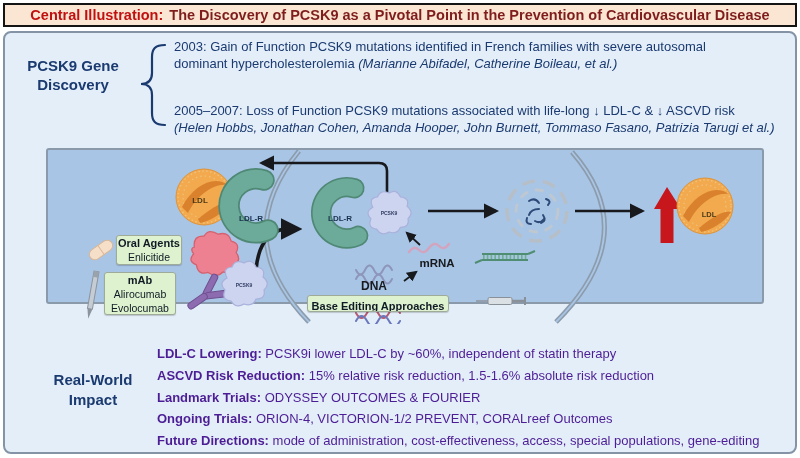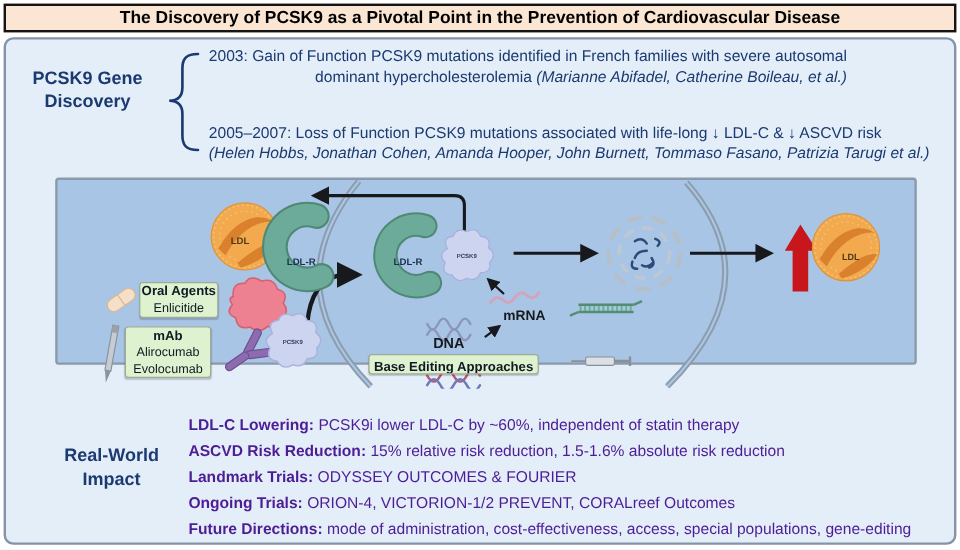--- a/index.html
+++ b/index.html
@@ -68,6 +68,7 @@
 <body>
 
 <div class="abs title-bar">
+  <span class="title-red">Central Illustration:</span>
   <span class="title-black">The Discovery of PCSK9 as a Pivotal Point in the Prevention of Cardiovascular Disease</span>
 </div>
 

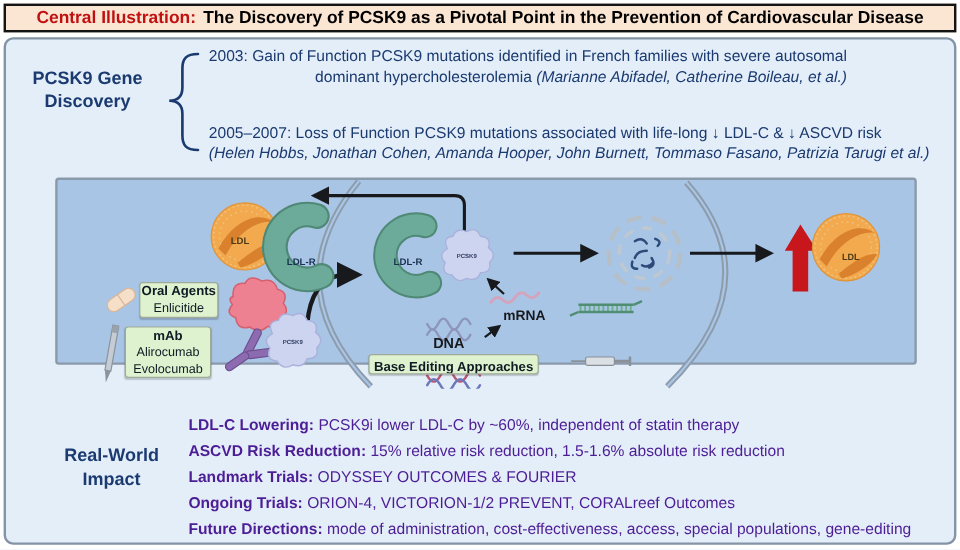--- a/index.html
+++ b/index.html
@@ -18,7 +18,7 @@
     font-size:14.5px;font-weight:bold;white-space:nowrap;
   }
   .title-red{color:#c01010;}
-  .title-black{color:#000000;}
+  .title-black{color:#7f1d1d;}
 
   
   .main-panel{

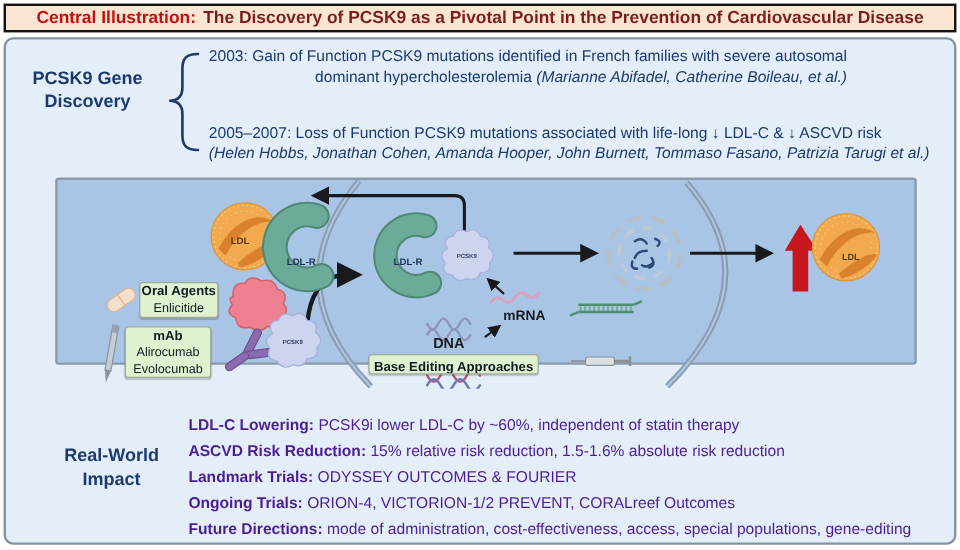--- a/index.html
+++ b/index.html
@@ -83,7 +83,7 @@
     <path d="M 34,6 C 24,6 21,10 21,18 L 21,34 C 21,42 17,45 10,45 C 17,45 21,48 21,56 L 21,74 C 21,82 24,86 34,86" fill="none" stroke="#1a3a70" stroke-width="2.2" stroke-linecap="round"></path>
   </svg>
 
-  <div class="abs timeline-item" style="top:6px;text-align:right;">
+  <div class="abs timeline-item" style="top:6px;">
     <div>2003: Gain of Function PCSK9 mutations identified in French families with severe autosomal</div>
     <div><span>dominant hypercholesterolemia </span><span class="ital">(Marianne Abifadel, Catherine Boileau, et al.)</span></div>
   </div>

